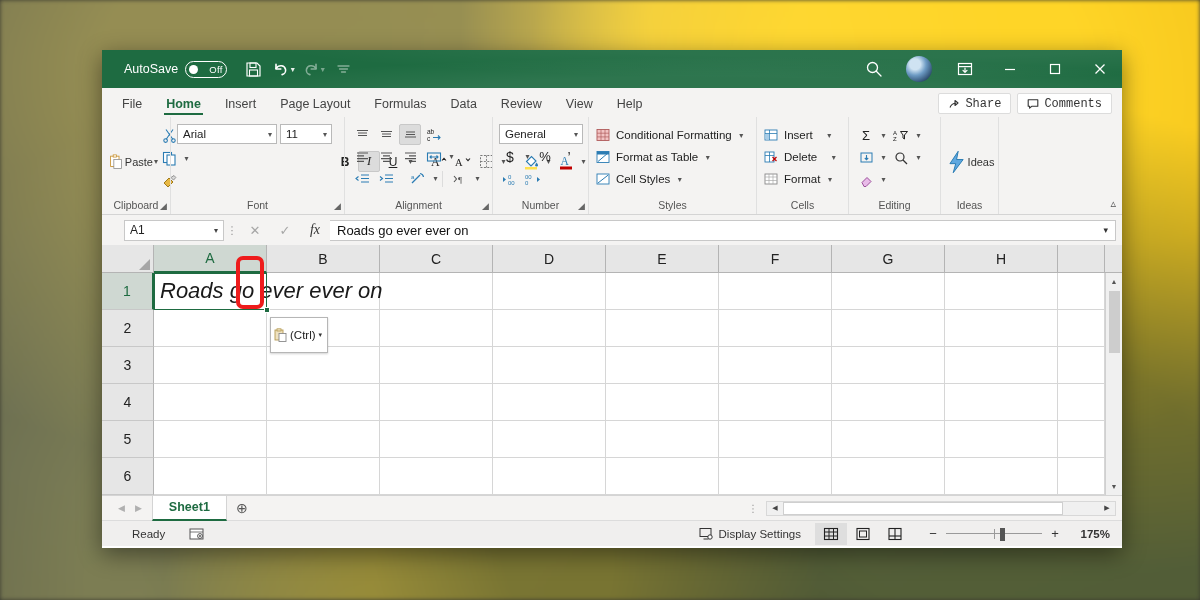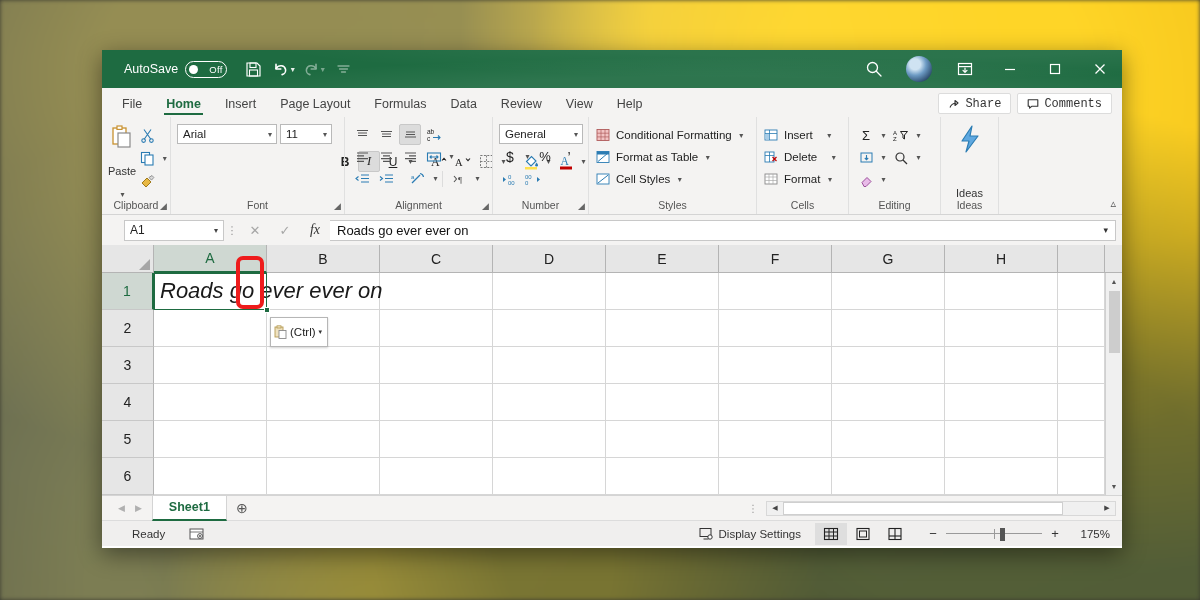--- a/index.html
+++ b/index.html
@@ -104,7 +104,7 @@
   }
   .dlg{ position:absolute; right:3px; bottom:3px; font-size:9px; color:#666; }
 
-  .bigbtn{ width:50px; display:flex; flex-direction:column; align-items:center; justify-content:space-between; padding-top:3px; }
+  .bigbtn{ width:50px; display:flex; flex-direction:row; align-items:center; justify-content:flex-end; padding-top:3px; }
   .bigbtn .lbl{ font-size:11px; color:#333; margin-top:1px; }
   .smallcol{ display:flex; flex-direction:column; gap:2px; padding-top:4px; }
   .srow{ display:flex; align-items:center; gap:2px; }

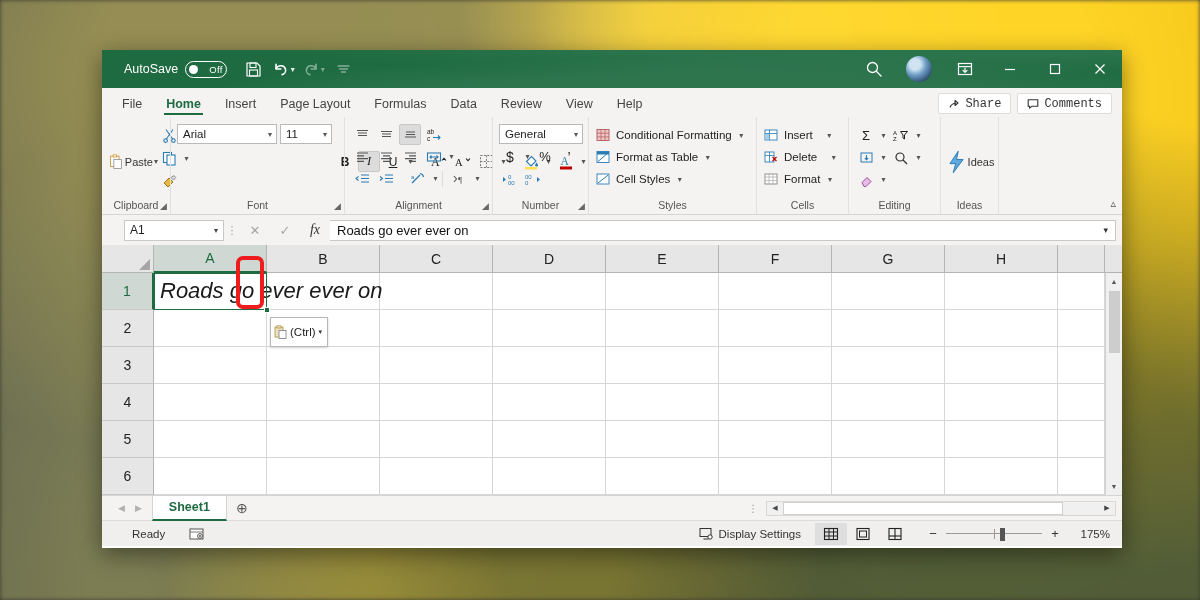--- a/index.html
+++ b/index.html
@@ -189,7 +189,7 @@
   }
   .pastebtn{
     position:absolute; left:116px; top:44px; z-index:6;
-    height:30px; background:#fff; border:1px solid #b6b6b6;
+    height:36px; background:#fff; border:1px solid #b6b6b6;
     display:flex; align-items:center; gap:3px; padding:0 5px 0 3px; font-size:11.5px; color:#222;
     box-shadow:0 1px 2px rgba(0,0,0,.18);
   }

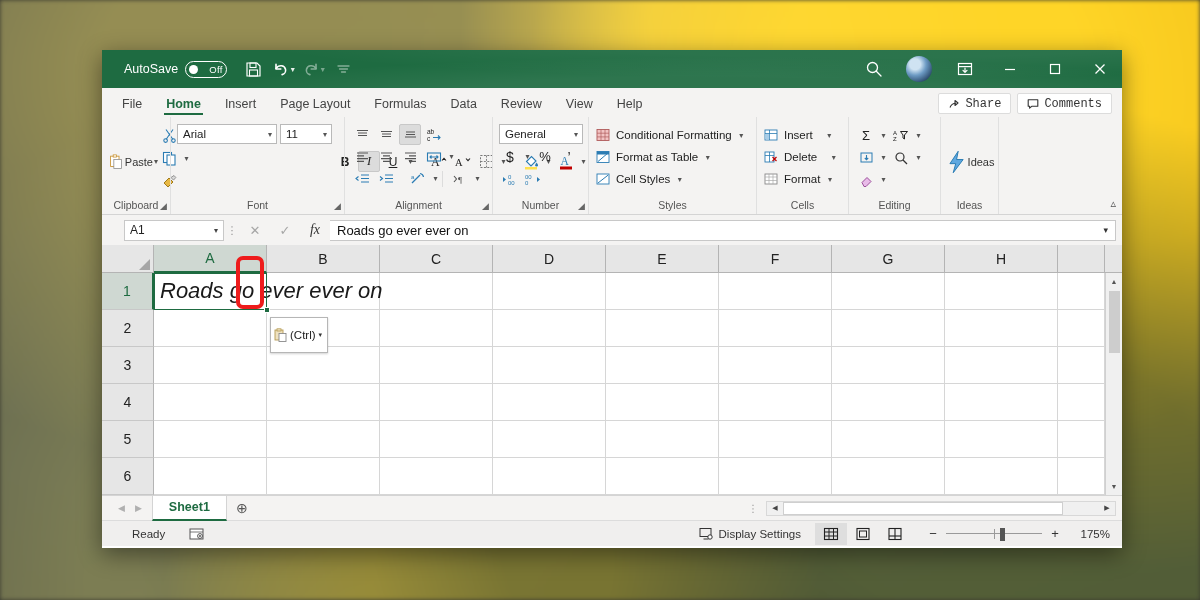--- a/index.html
+++ b/index.html
@@ -240,7 +240,7 @@
   .zoom-track .line{ width:100%; height:1px; background:#9a9a9a; }
   .zoom-track .tick{ position:absolute; left:50%; top:1px; width:1px; height:10px; background:#9a9a9a; }
   .zoom-track .thumb{ position:absolute; left:56%; top:0; width:5px; height:13px; background:#555; }
-  .zoom-pct{ width:42px; text-align:right; font-size:11.5px; }
+  .zoom-pct{ width:42px; text-align:right; font-size:11.5px;font-weight:bold; }
 
   
   #annotation{

